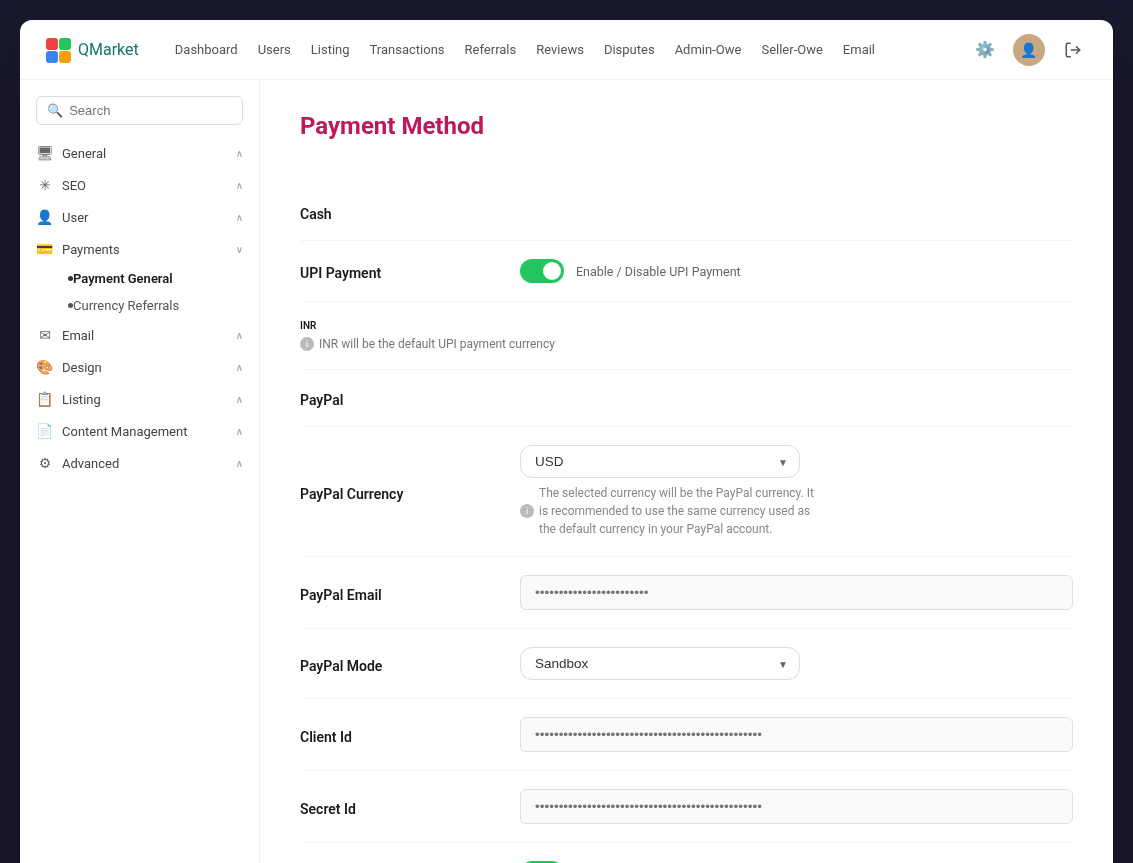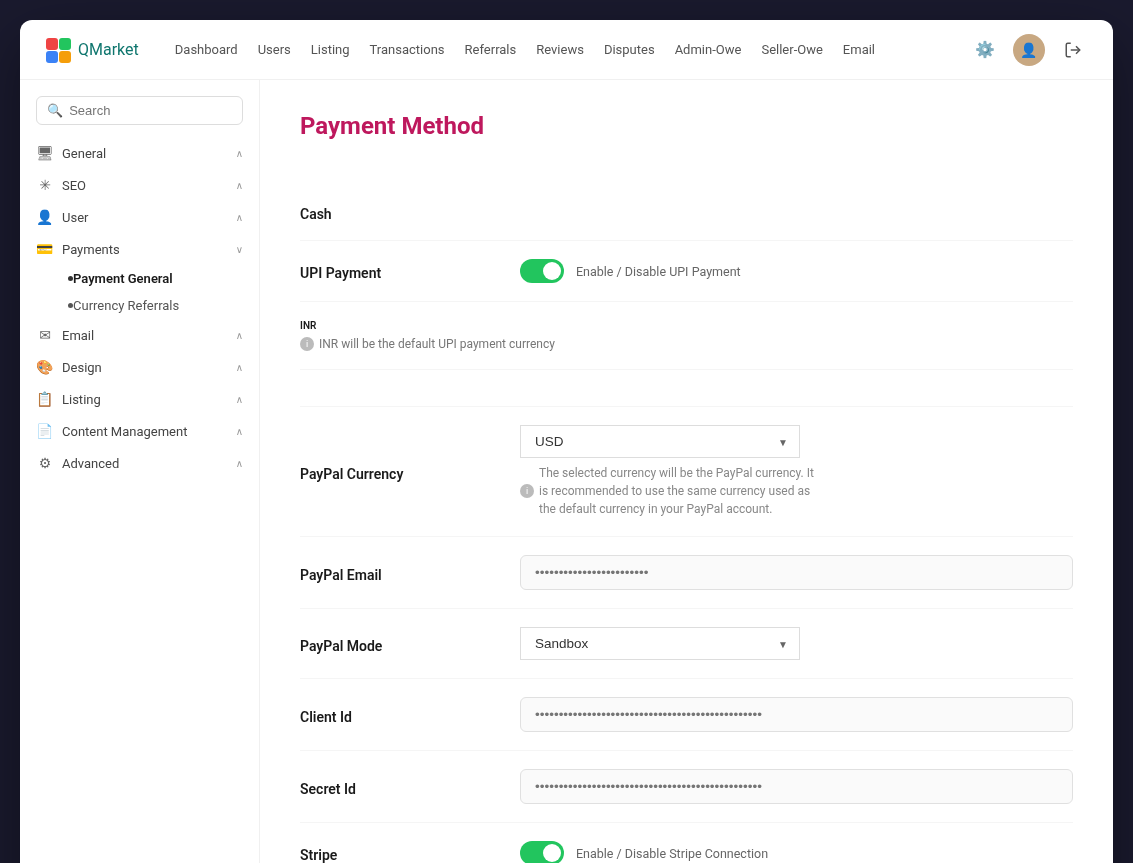--- a/index.html
+++ b/index.html
@@ -502,6 +502,7 @@
       </div>
 
       <div class="form-row">
+        <div class="form-label">PayPal</div>
       </div>
 
       <div class="form-row">

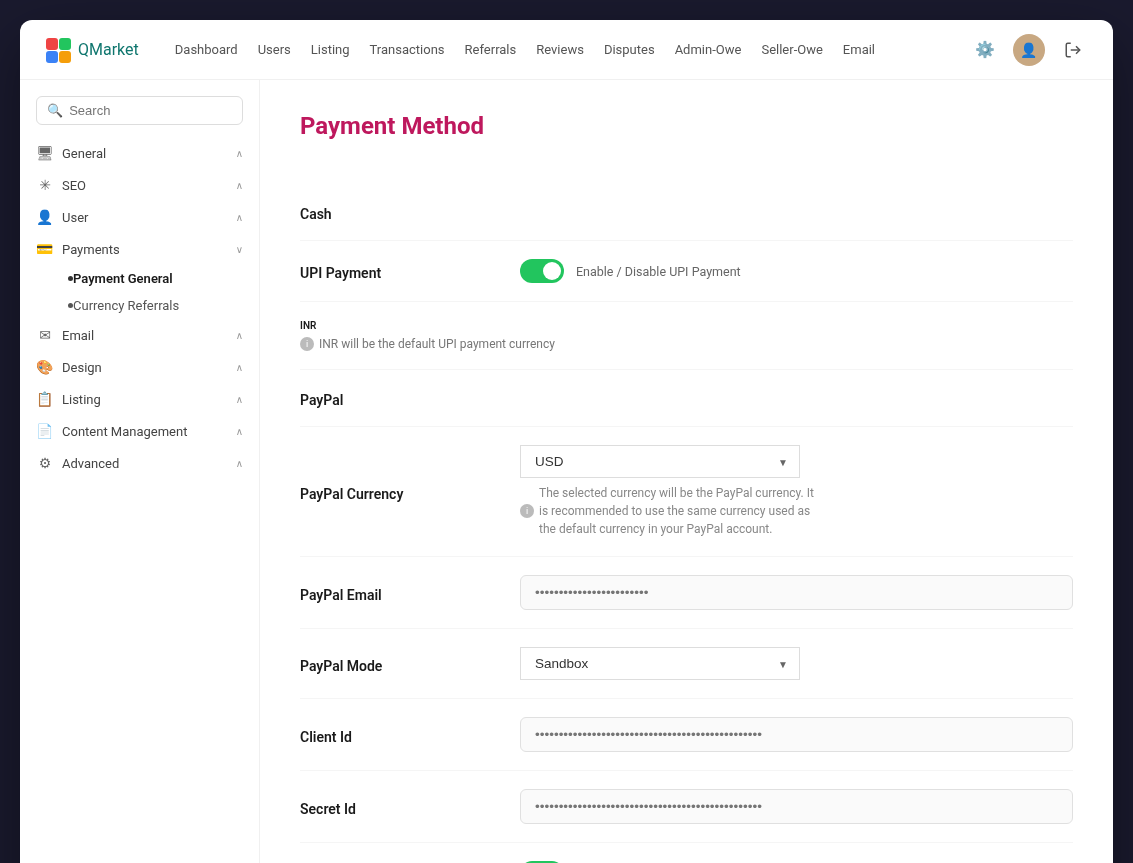--- a/index.html
+++ b/index.html
@@ -289,7 +289,7 @@
       width: 280px;
       padding: 8px 14px;
       border: 1px solid #ddd;
-      border-radius: 0;
+      border-radius: 12px;
       font-size: 13.5px;
       color: #333;
       background: #fff;

